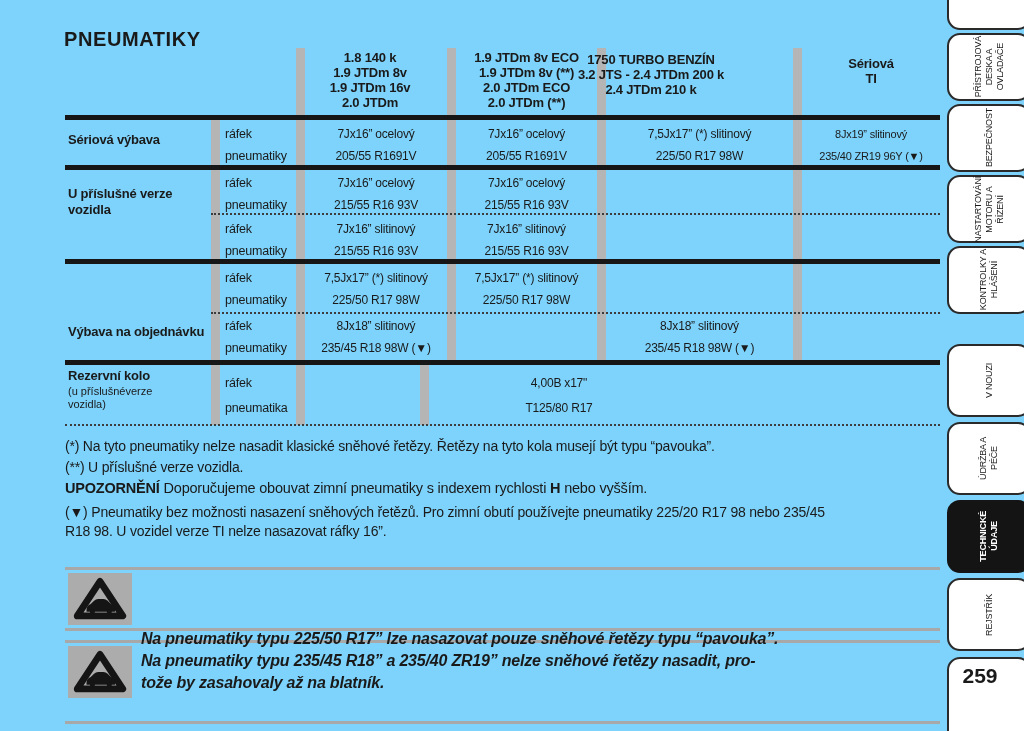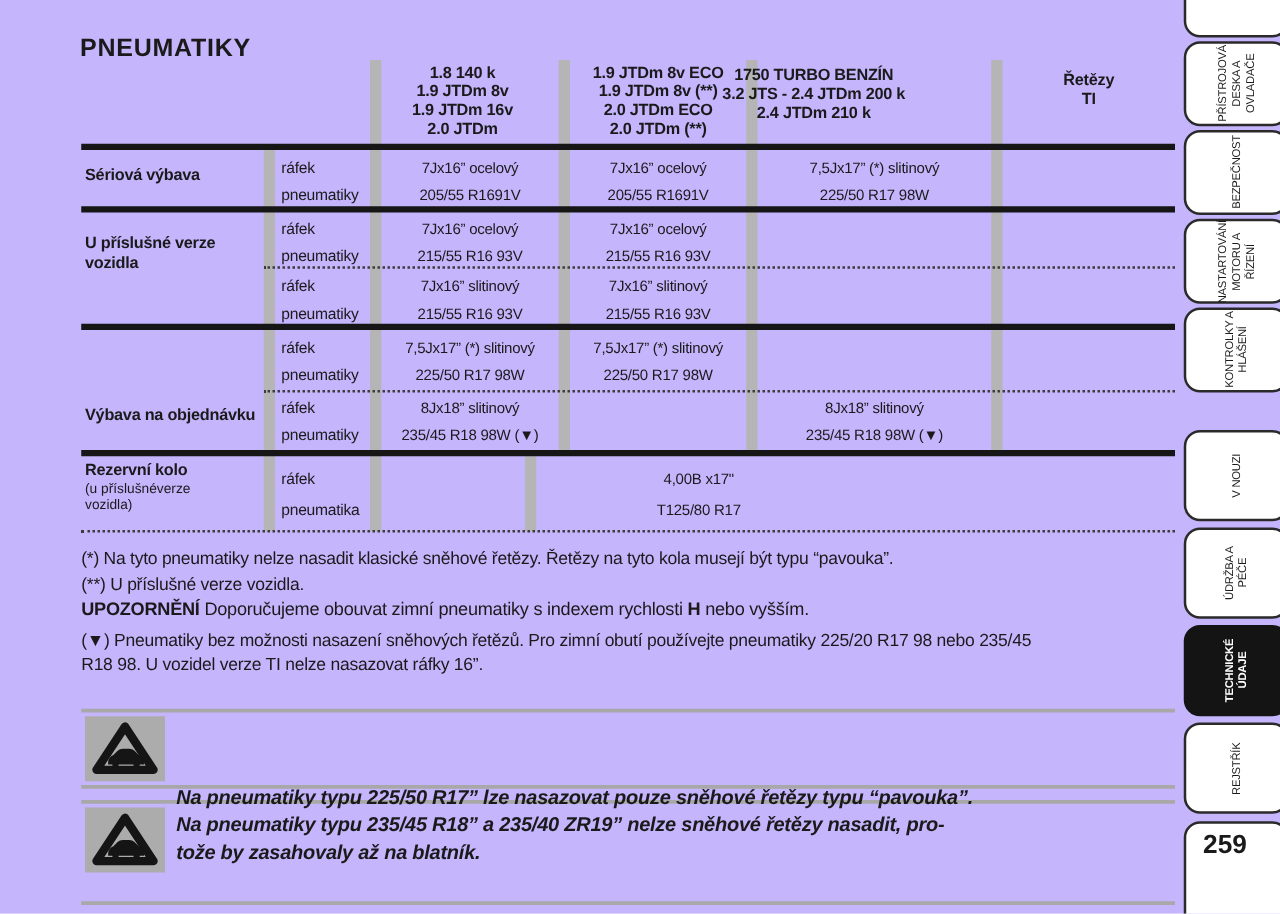--- a/index.html
+++ b/index.html
@@ -3,7 +3,7 @@
 <meta charset="utf-8">
 <style>
   html,body{margin:0;padding:0;background:#fff;}
-  .page{position:relative;width:1024px;height:731px;background:#c4b5fd;overflow:hidden;
+  .page{position:relative;width:1024px;height:731px;background:#7dd3fc;overflow:hidden;
         font-family:"Liberation Sans","DejaVu Sans",sans-serif;color:#1a1a1a;}
   .abs{position:absolute;}
   .title{left:64px;top:28px;font-size:20px;font-weight:bold;letter-spacing:.6px;}

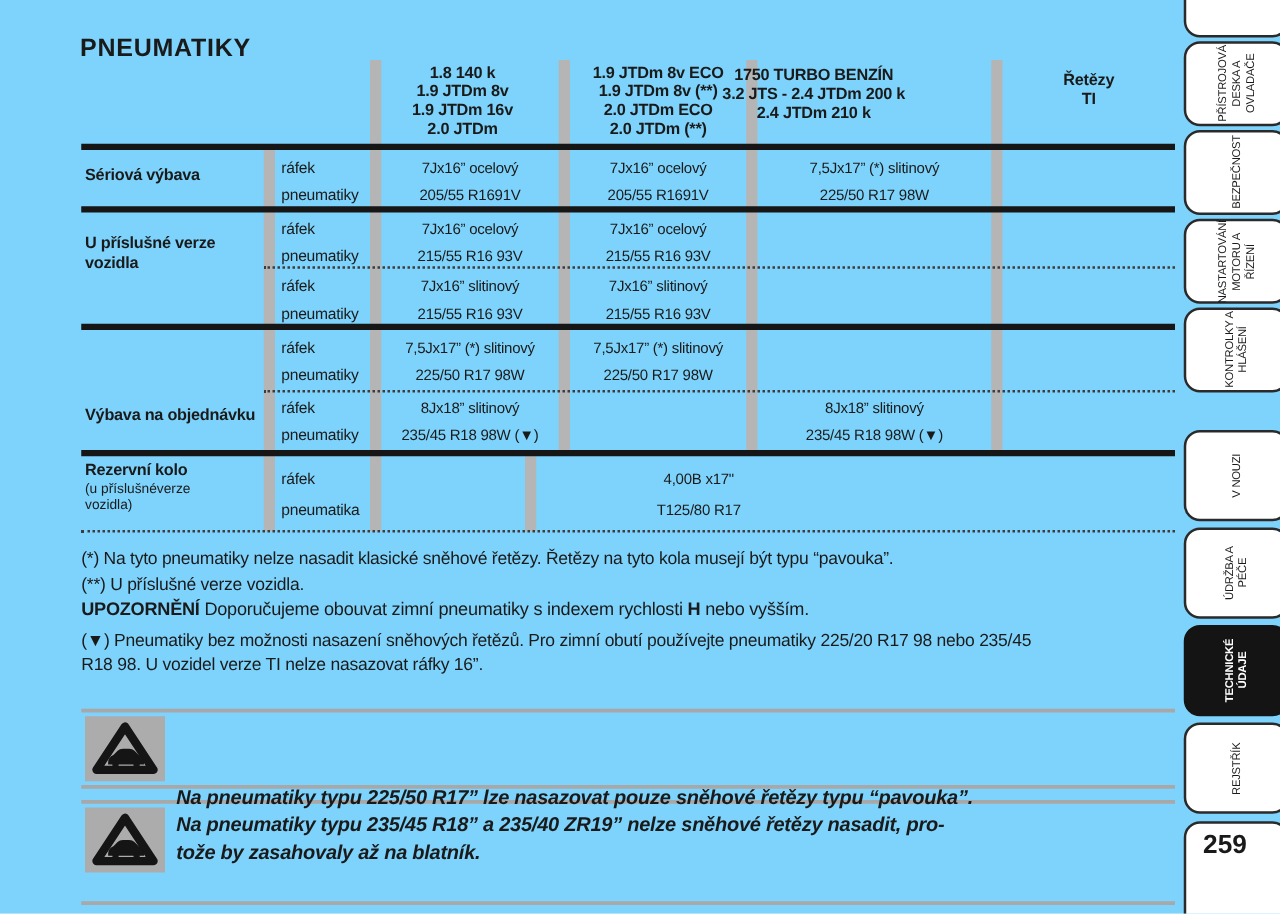--- a/index.html
+++ b/index.html
@@ -114,7 +114,7 @@
   <div class="colhead" id="ch3">1750 TURBO BENZÍN
 3.2 JTS - 2.4 JTDm 200 k
 2.4 JTDm 210 k</div>
-  <div class="colhead" id="ch4">Řetězy
+  <div class="colhead" id="ch4">Sériová
 TI</div>
 
   <div class="glabel" id="gl0">Sériová výbava</div>

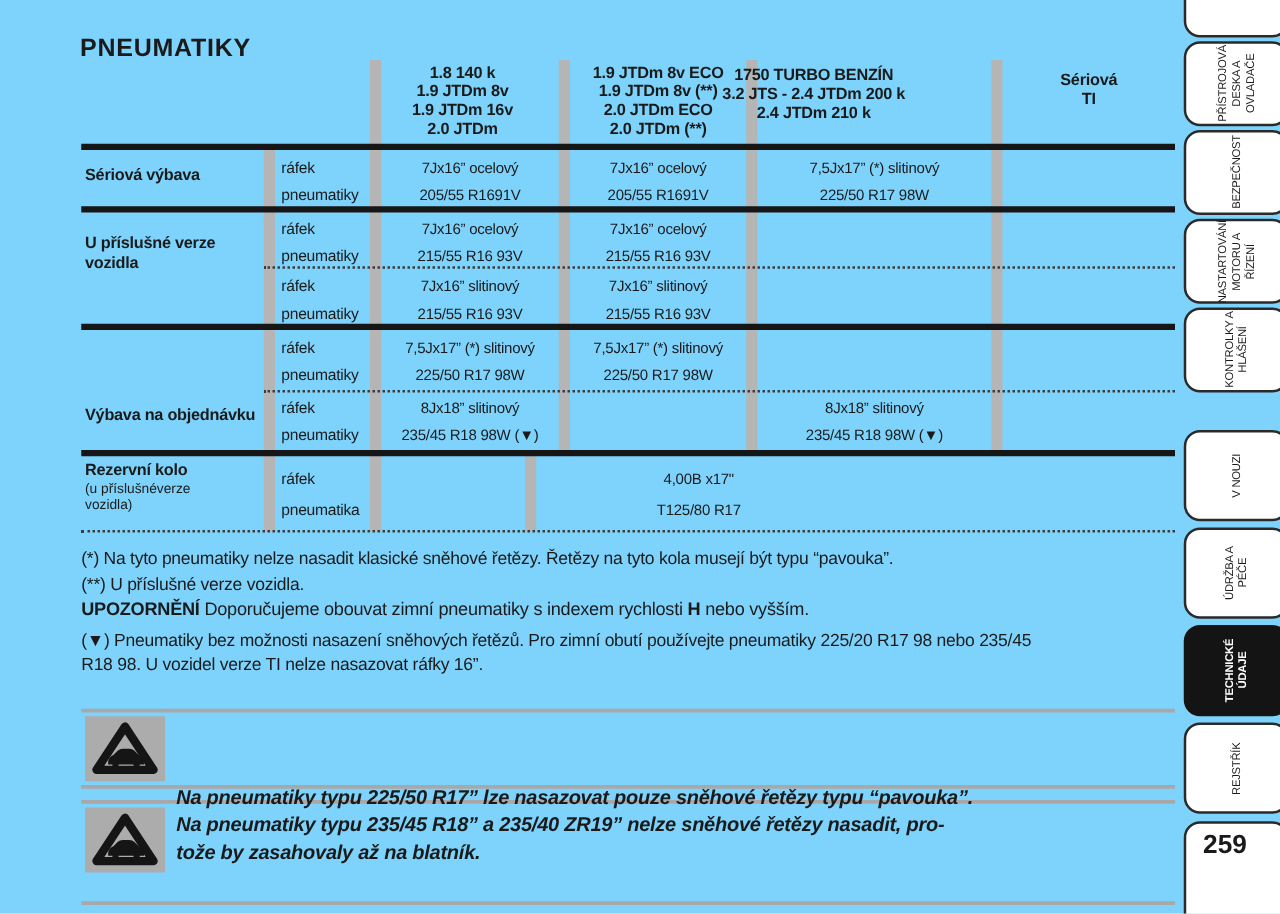--- a/index.html
+++ b/index.html
@@ -144,6 +144,8 @@
 205/55 R1691V</div>
   <div class="cv cR r0">7,5Jx17” (*) slitinový
 225/50 R17 98W</div>
+  <div class="cv cT r0">8Jx19” slitinový
+235/40 ZR19 96Y (▼)</div>
 
   <div class="cv cL r1">7Jx16” ocelový
 215/55 R16 93V</div>

